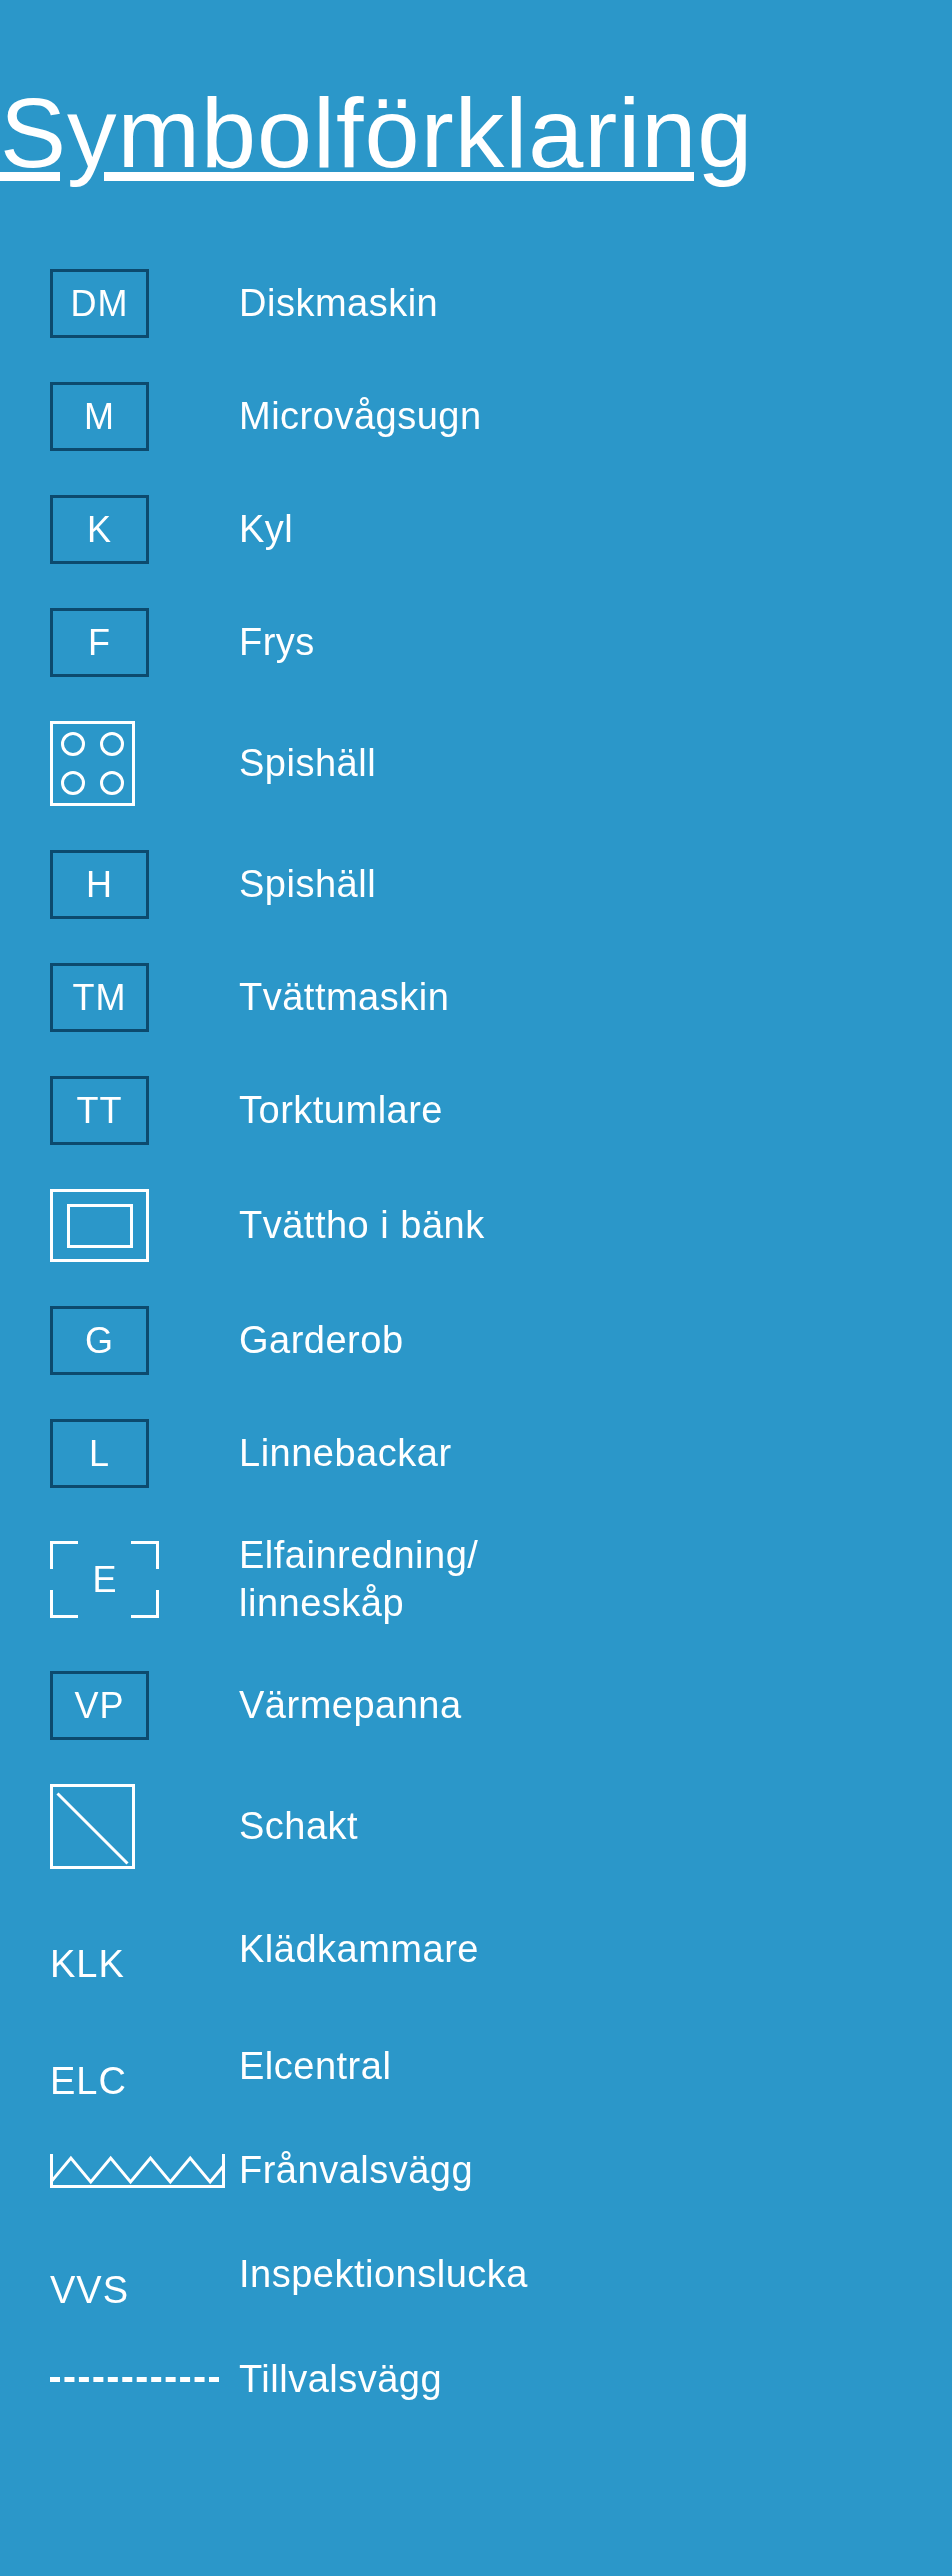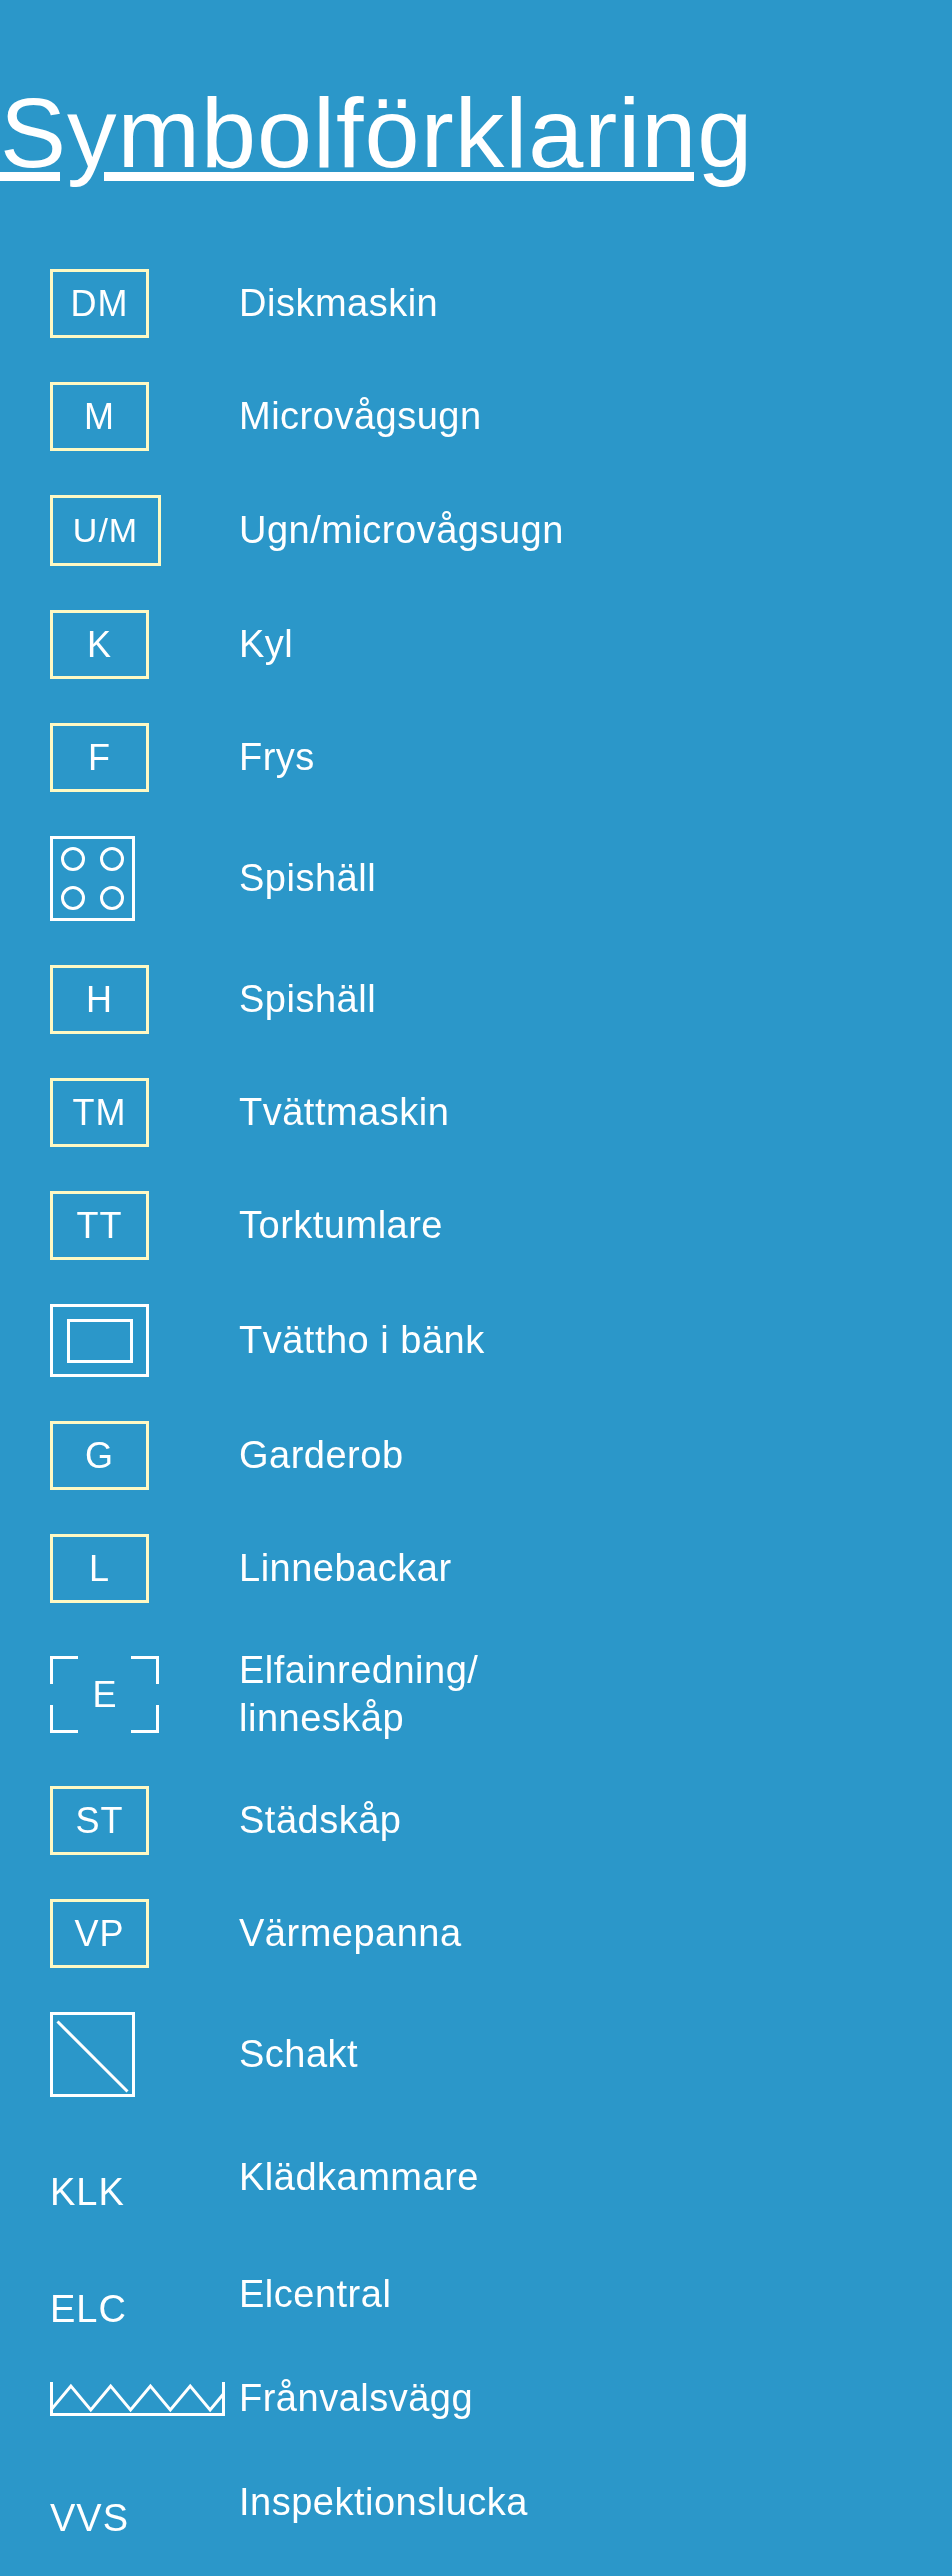--- a/index.html
+++ b/index.html
@@ -42,7 +42,7 @@
     letter-spacing: 0.5px;
   }
   .box {
-    border: 3px solid #fef9c3;
+    border: 3px solid #0c4a6e;
     min-width: 99px;
     height: 69px;
     display: inline-flex;

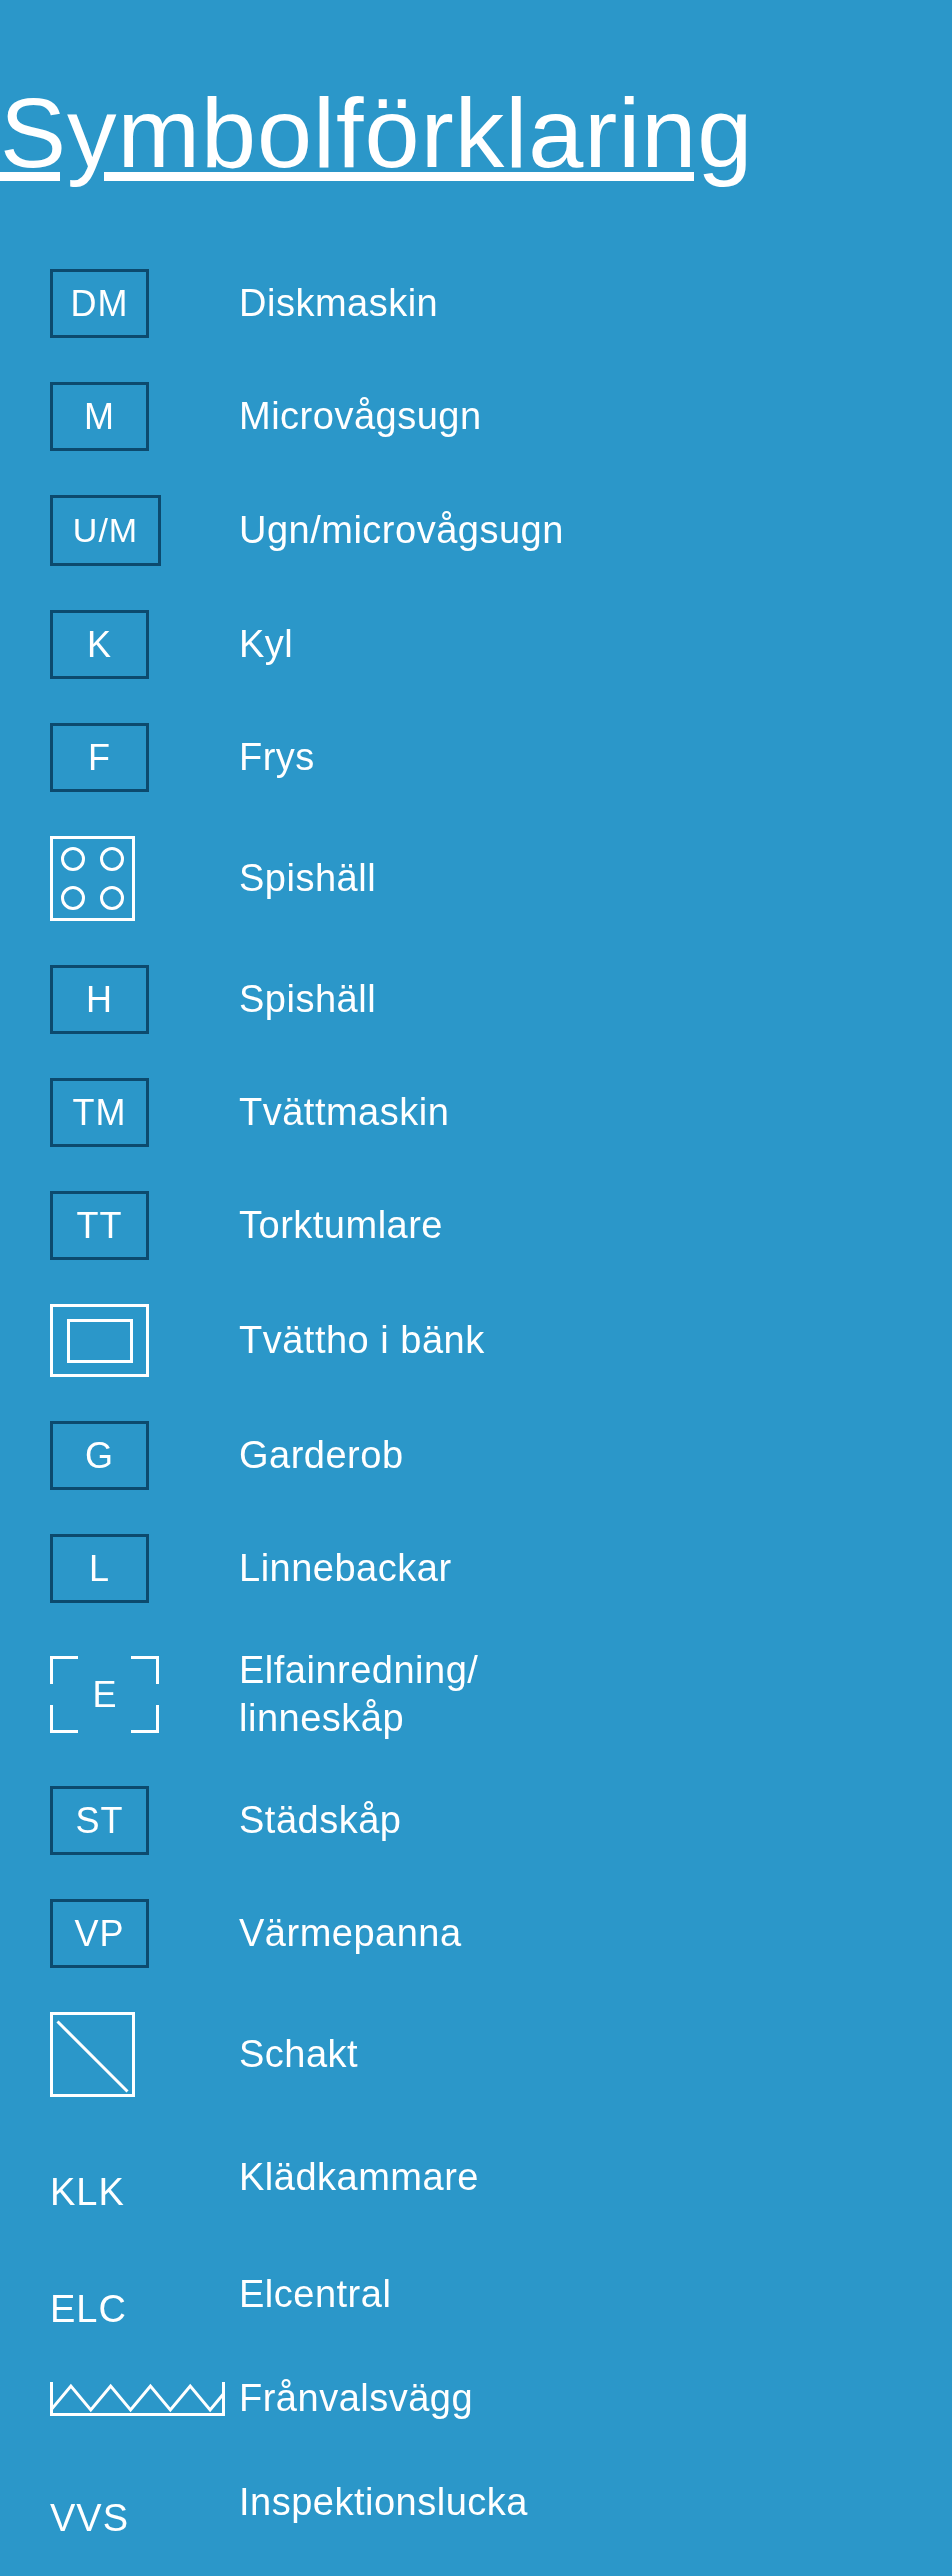--- a/index.html
+++ b/index.html
@@ -132,12 +132,6 @@
     <div class="lbl">Microvågsugn</div>
   </div>
 
-  <div class="row">
-    <div class="sym">
-        <span class="box bigger">U/M</span>
-      </div>
-    <div class="lbl">Ugn/microvågsugn</div>
-  </div>
 
   <div class="row">
     <div class="sym">

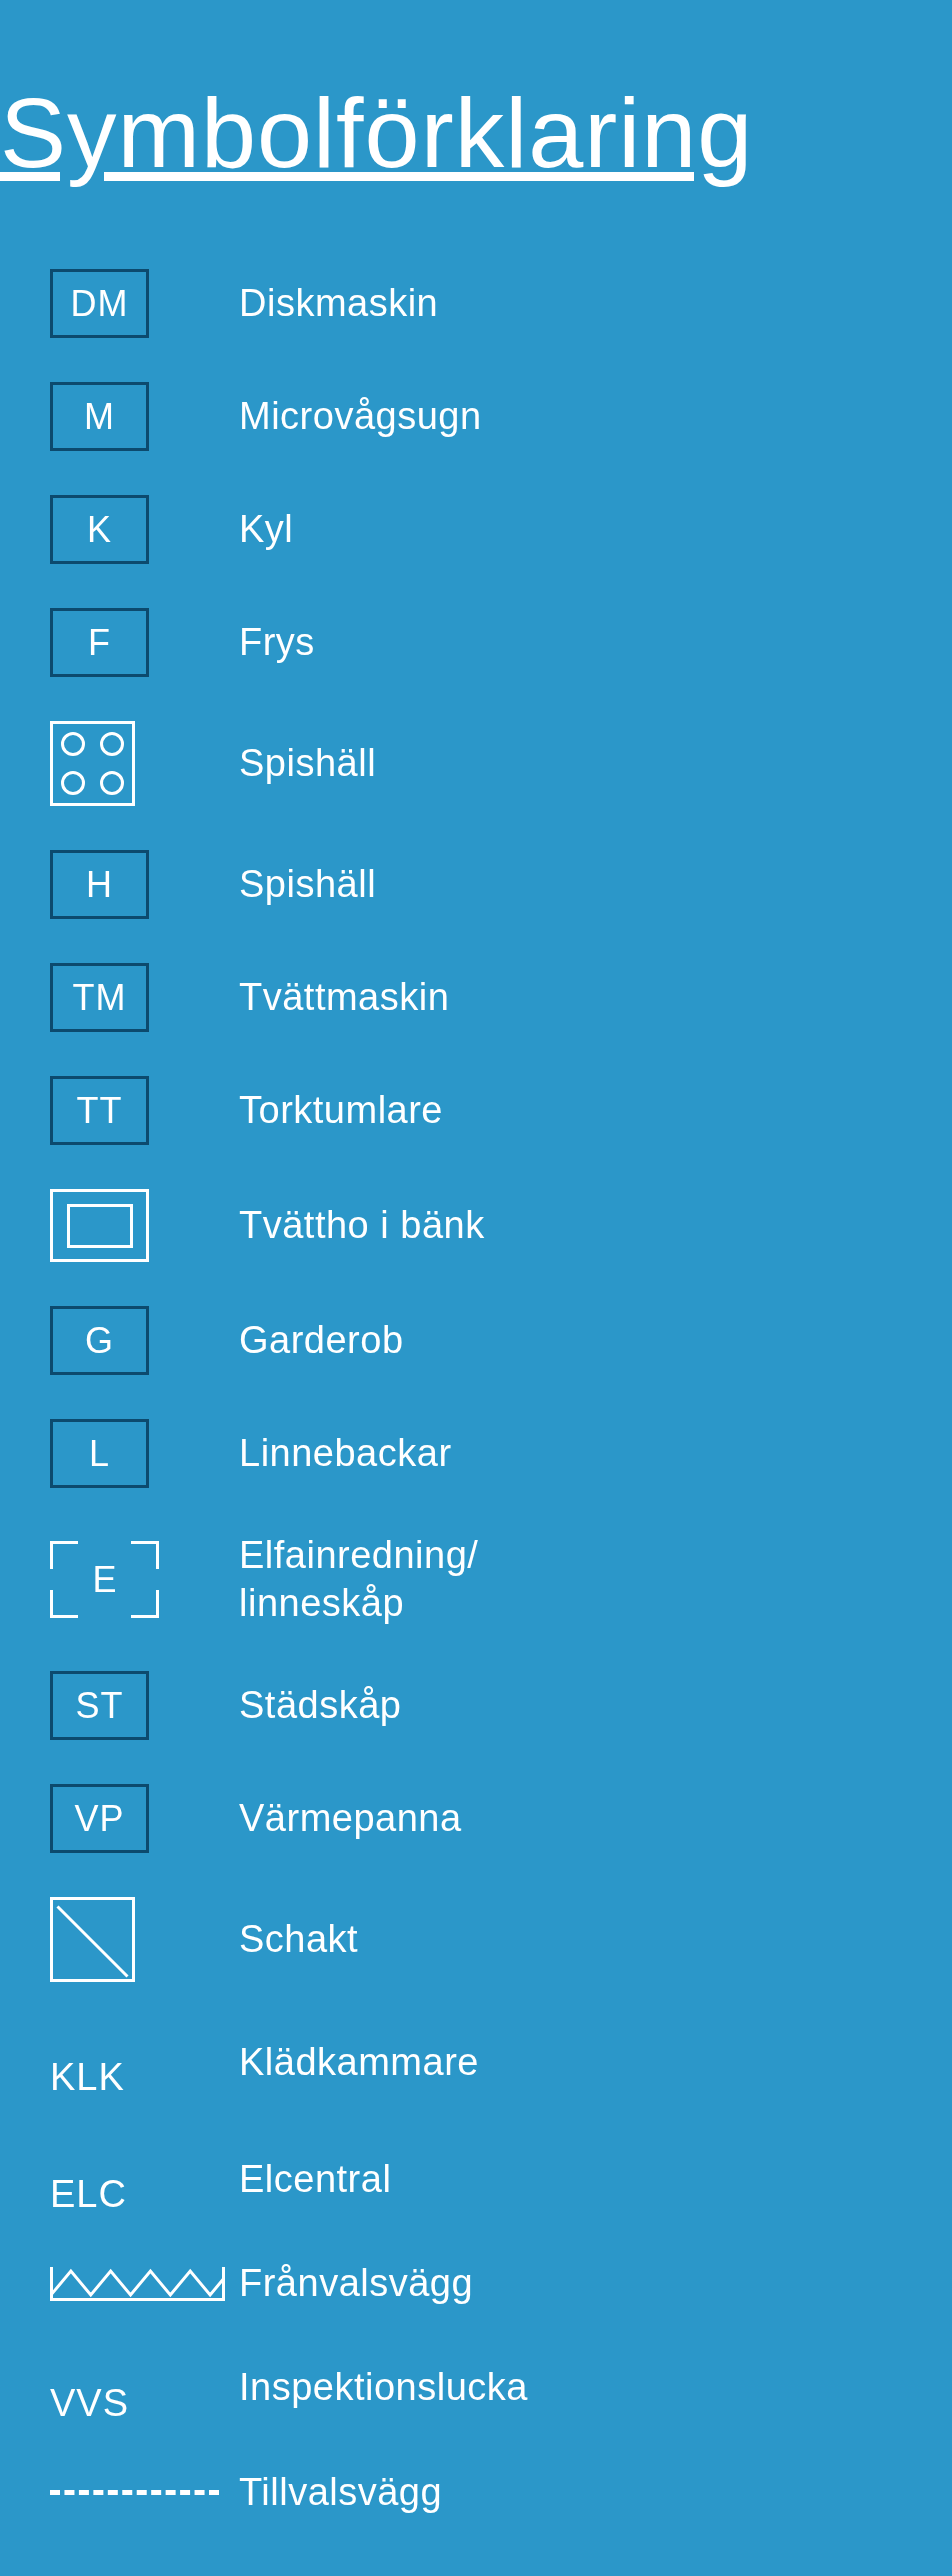--- a/index.html
+++ b/index.html
@@ -217,12 +217,6 @@
 linneskåp</div>
   </div>
 
-  <div class="row">
-    <div class="sym">
-        <span class="box">ST</span>
-      </div>
-    <div class="lbl">Städskåp</div>
-  </div>
 
   <div class="row">
     <div class="sym">

